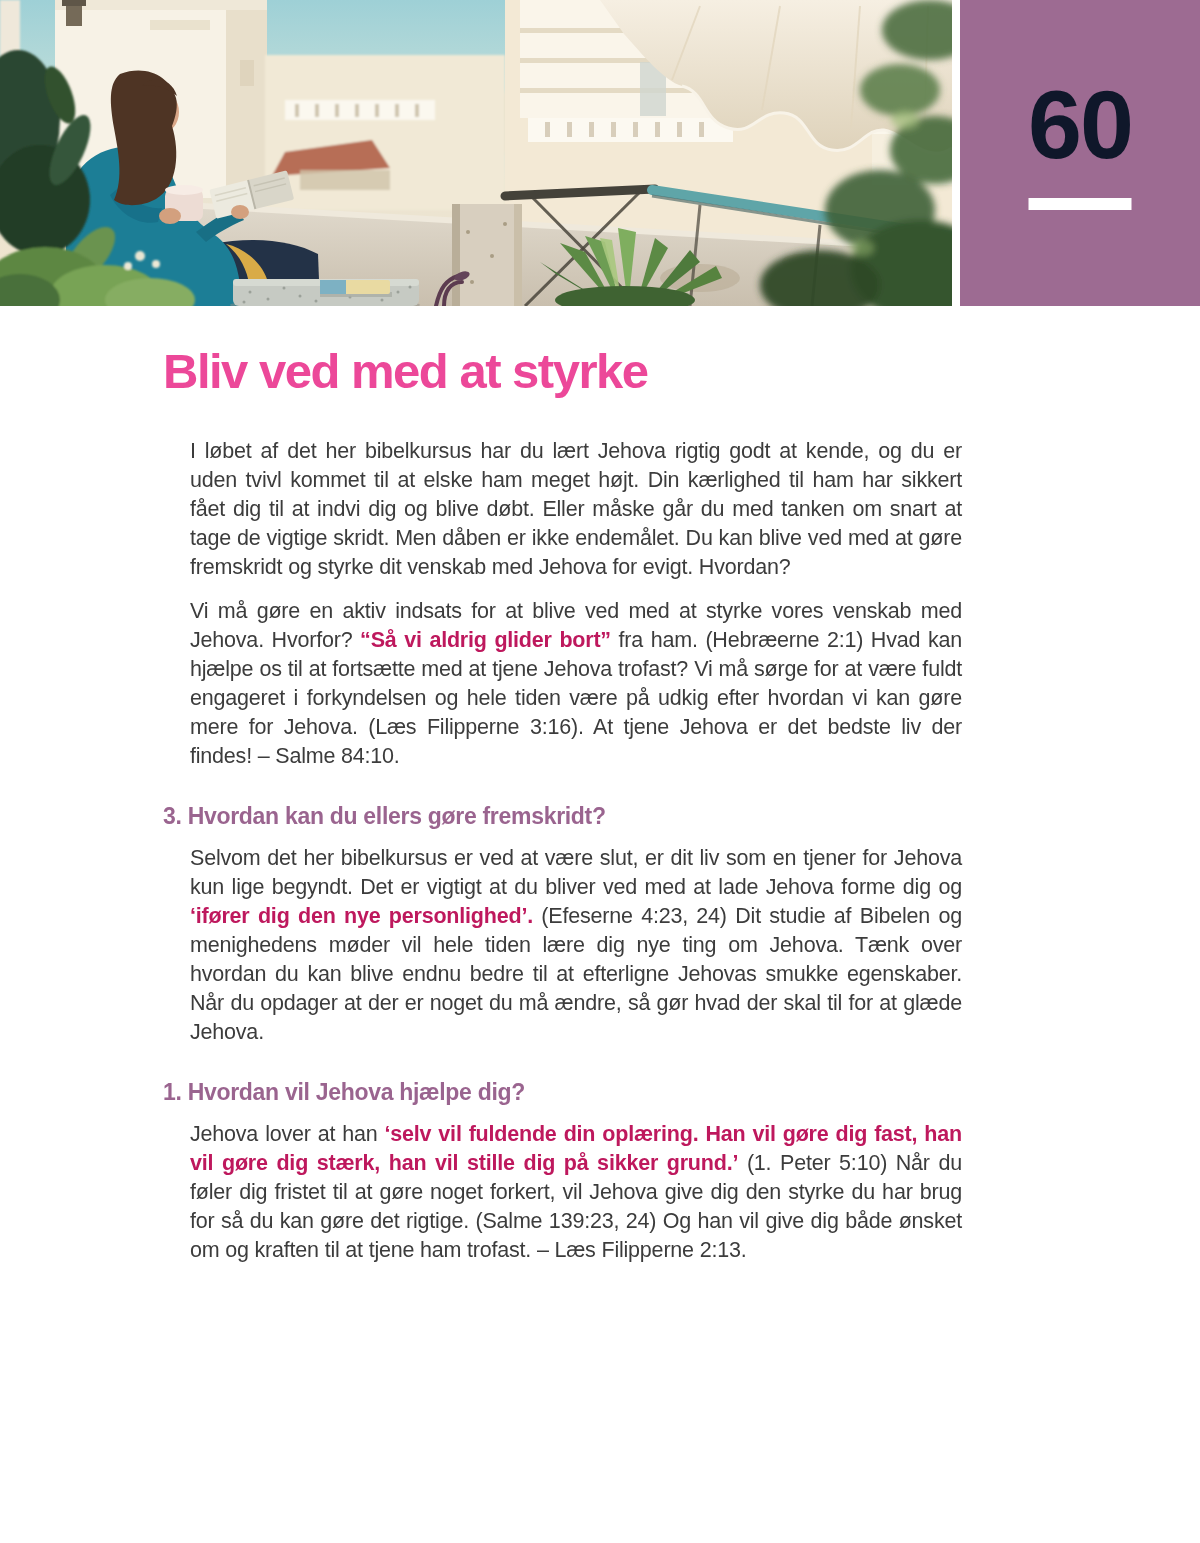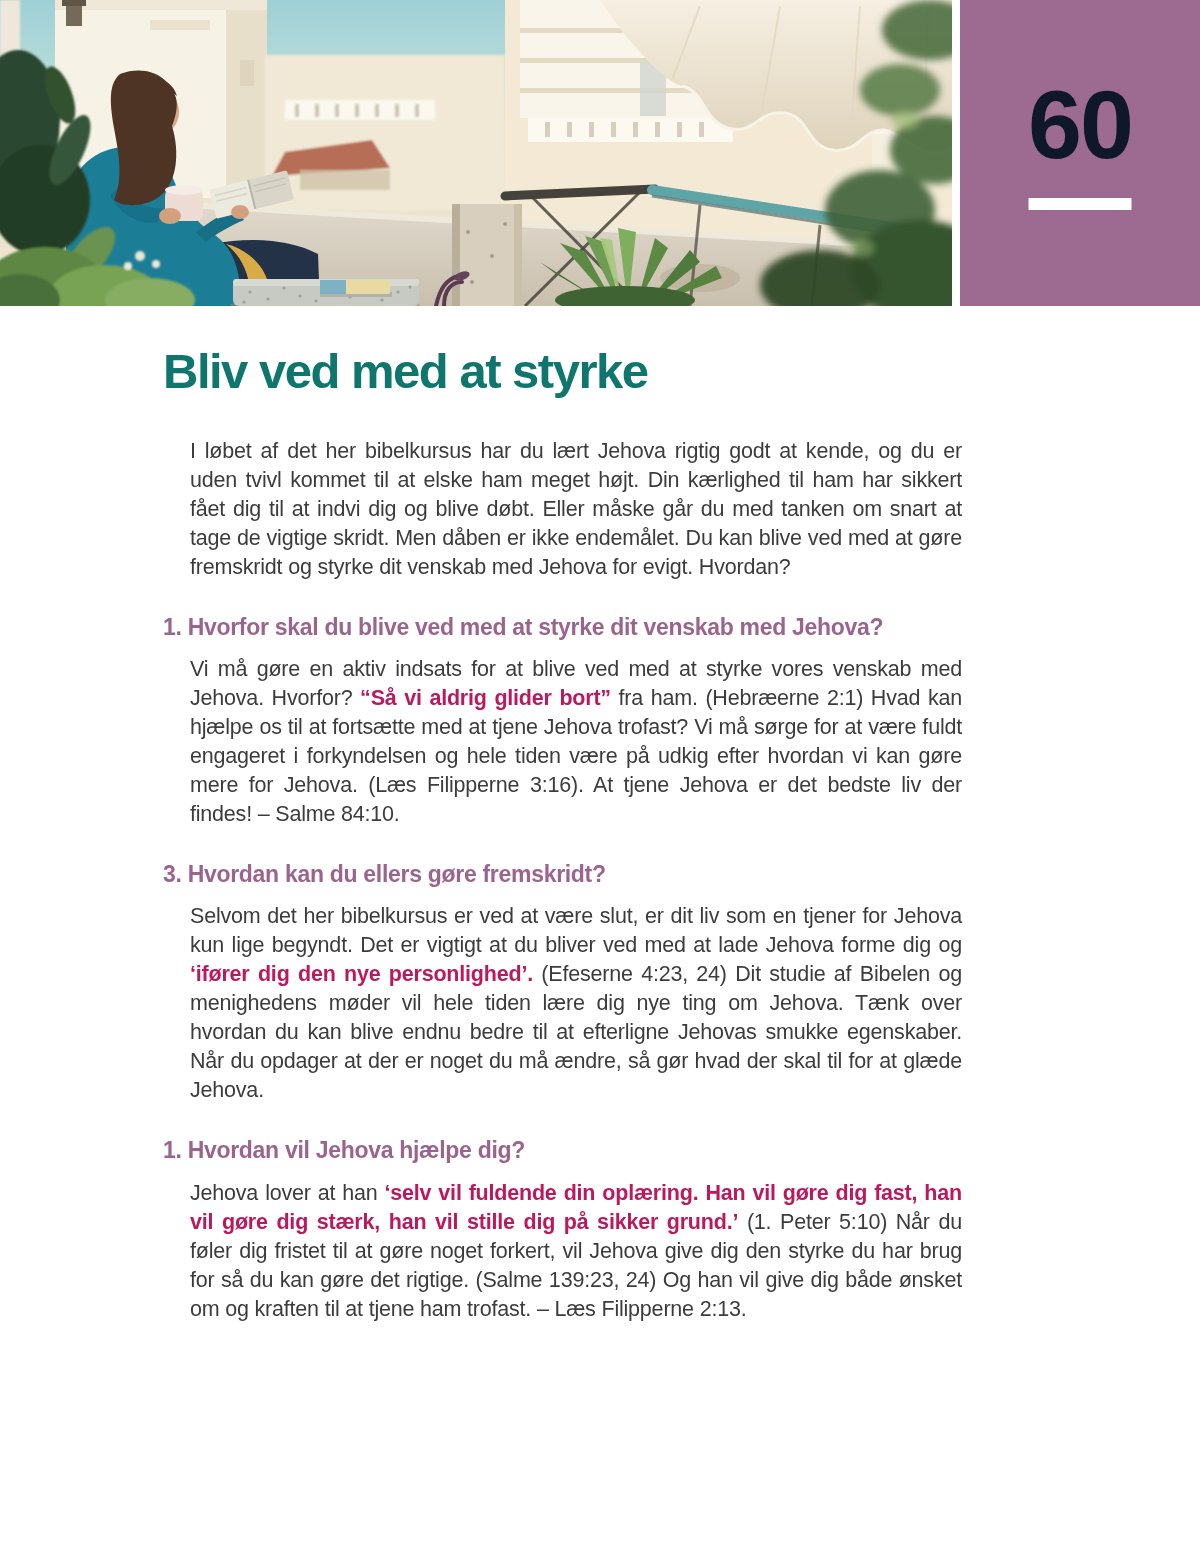--- a/index.html
+++ b/index.html
@@ -22,7 +22,7 @@
   .content { position:absolute; left:163px; top:344px; width:799px; }
   h1 {
     margin:0 0 37px 0; font-size:49px; line-height:1.14; letter-spacing:-1.5px;
-    font-weight:bold; color:#0f766e;
+    font-weight:bold; color:#ec4899;
   }
   h2 {
     margin:33px 0 13px 0; font-size:23px; line-height:1.1; letter-spacing:-0.3px;

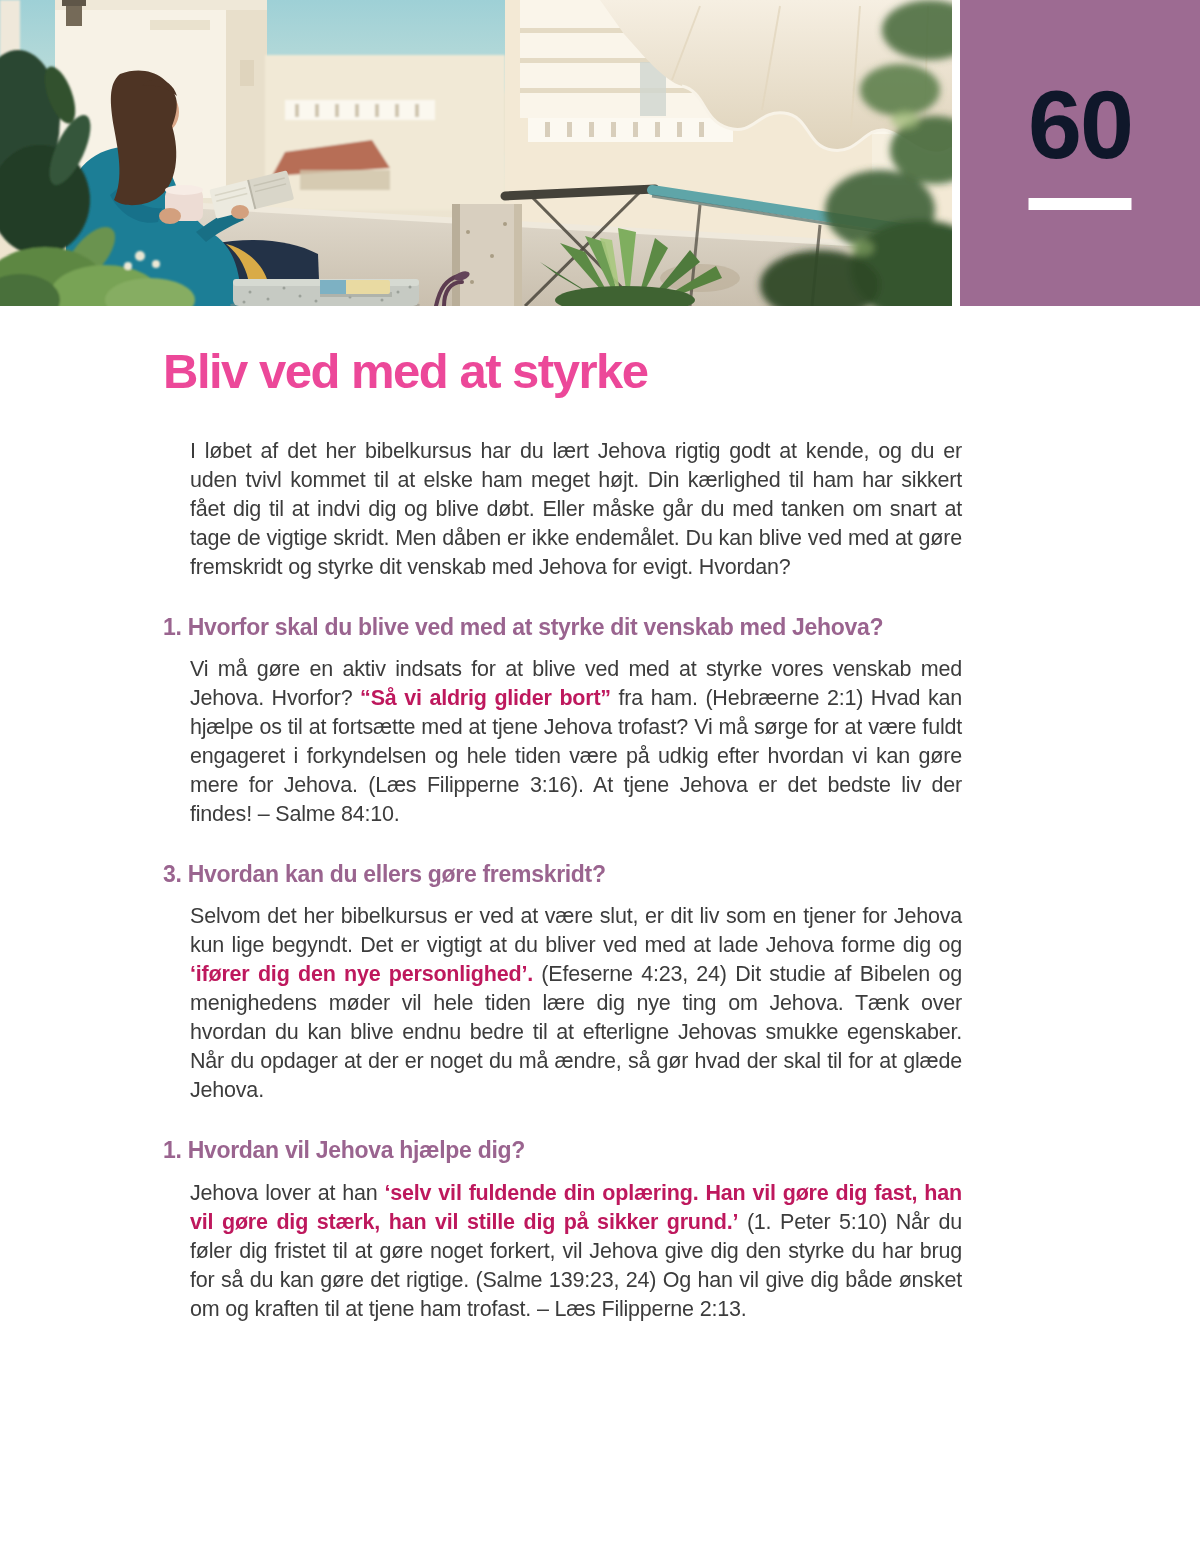--- a/index.html
+++ b/index.html
@@ -273,7 +273,6 @@
 
   <p class="body">I løbet af det her bibelkursus har du lært Jehova rigtig godt at kende, og du er uden tvivl kommet til at elske ham meget højt. Din kærlighed til ham har sikkert fået dig til at indvi dig og blive døbt. Eller måske går du med tanken om snart at tage de vigtige skridt. Men dåben er ikke endemålet. Du kan blive ved med at gøre fremskridt og styrke dit venskab med Jehova for evigt. Hvordan?</p>
 
-  <h2>1. Hvorfor skal du blive ved med at styrke dit venskab med Jehova?</h2>
   <p class="body"><span>Vi må gøre en aktiv indsats for at blive ved med at styrke vores venskab med Jehova. Hvorfor? </span><span class="b">“Så vi aldrig glider bort”</span><span> fra ham. (Hebræerne 2:1) Hvad kan hjælpe os til at fortsætte med at tjene Jehova trofast? Vi må sørge for at være fuldt engageret i forkyndelsen og hele tiden være på udkig efter hvordan vi kan gøre mere for Jehova. (Læs Filipperne 3:16). At tjene Jehova er det bedste liv der findes! – Salme 84:10.</span></p>
 
   <h2>3. Hvordan kan du ellers gøre fremskridt?</h2>

